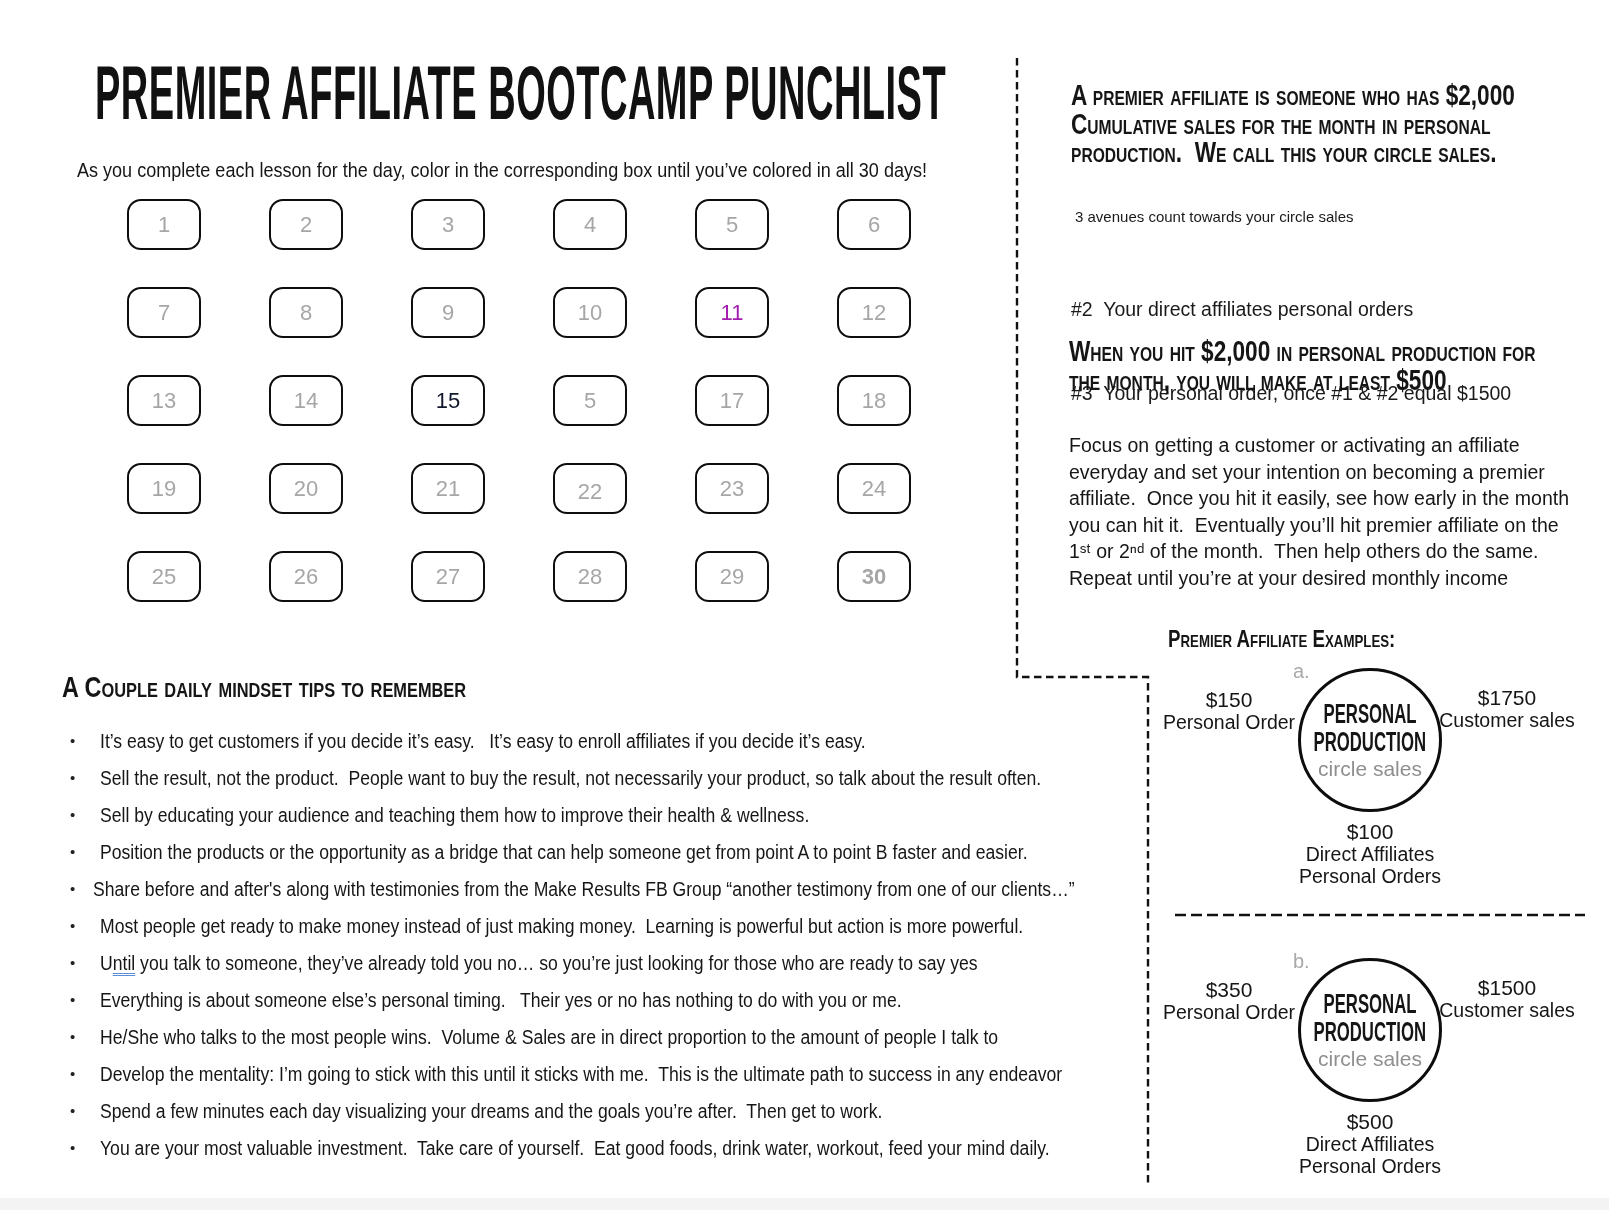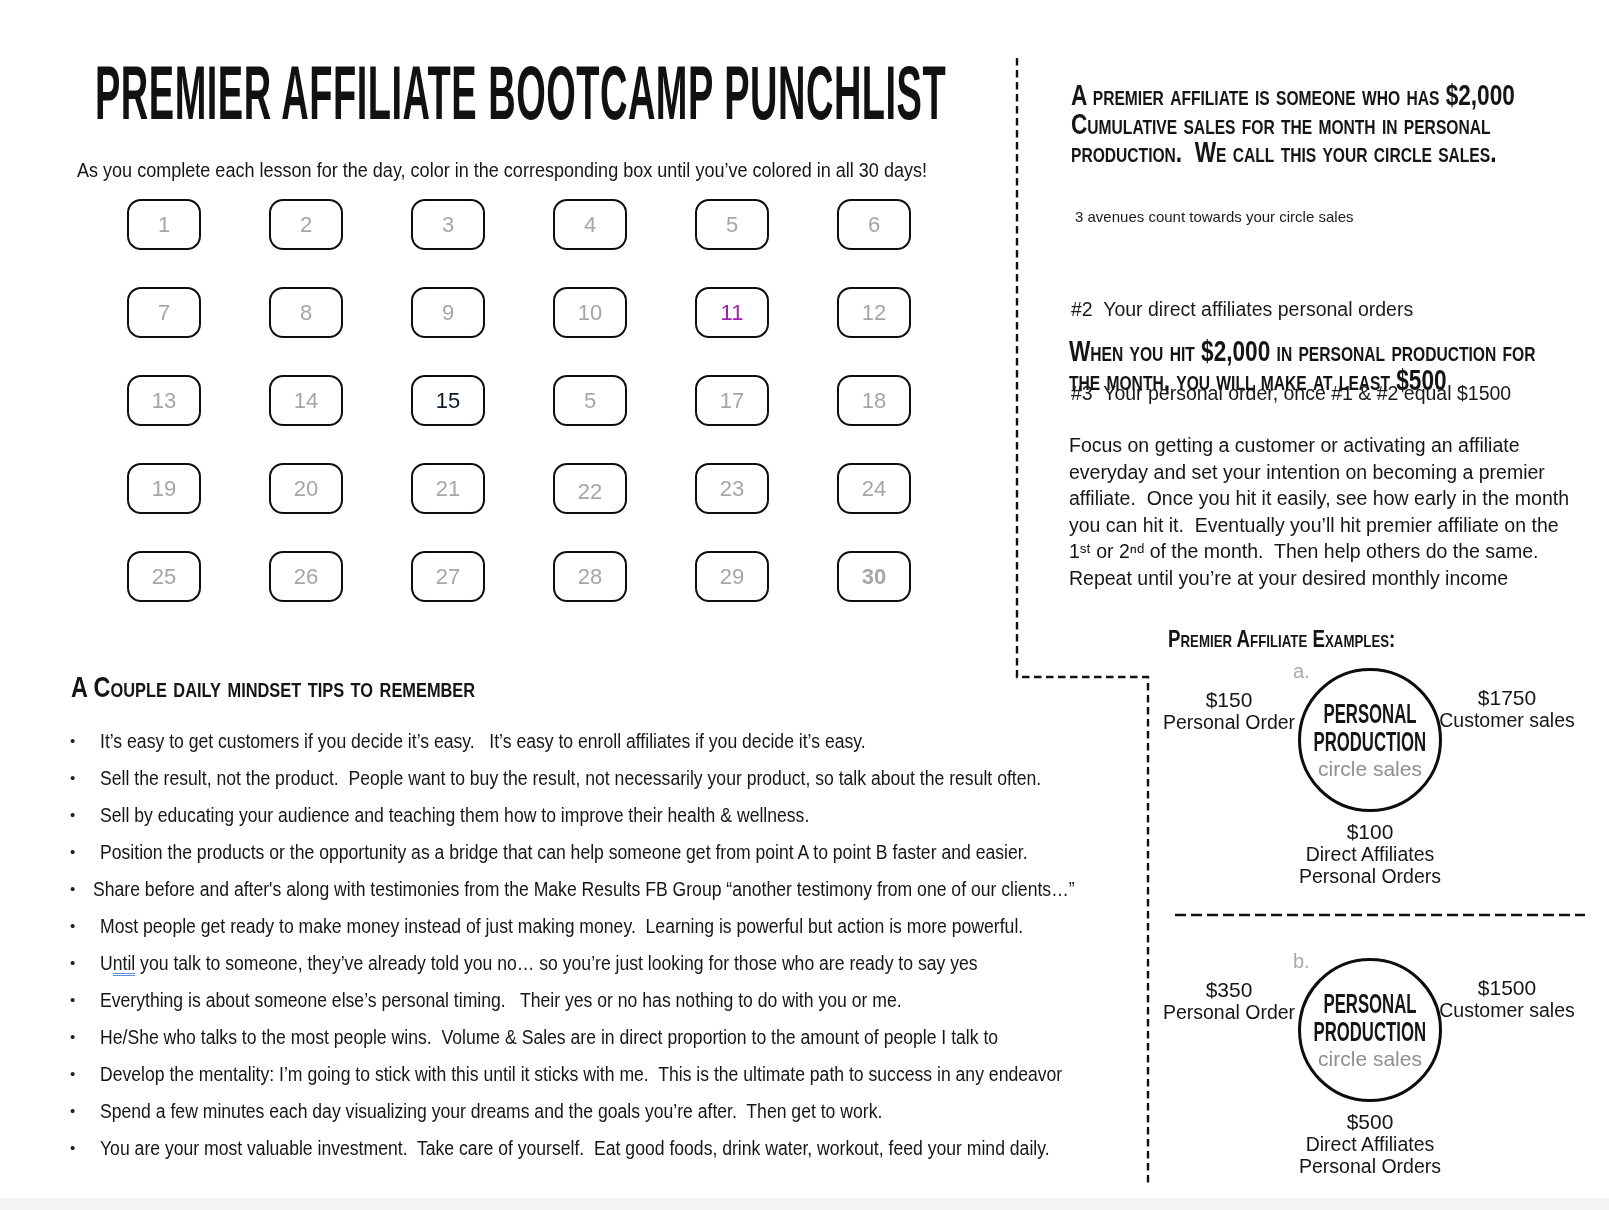--- a/index.html
+++ b/index.html
@@ -21,7 +21,7 @@
            box-sizing:border-box;display:flex;align-items:center;justify-content:center;background:#fff;}
   .day-num{font-size:22px;line-height:22px;}
 
-  .mindset-head{left:62px;top:670px;font-size:30px;line-height:34px;margin-left:9px;}
+  .mindset-head{left:62px;top:670px;font-size:30px;line-height:34px;}
   .mindset-head .cond{transform:scaleX(0.78);}
 
   .mindset-list{left:58px;top:729px;margin:0;padding:0;list-style:none;width:1150px;}

